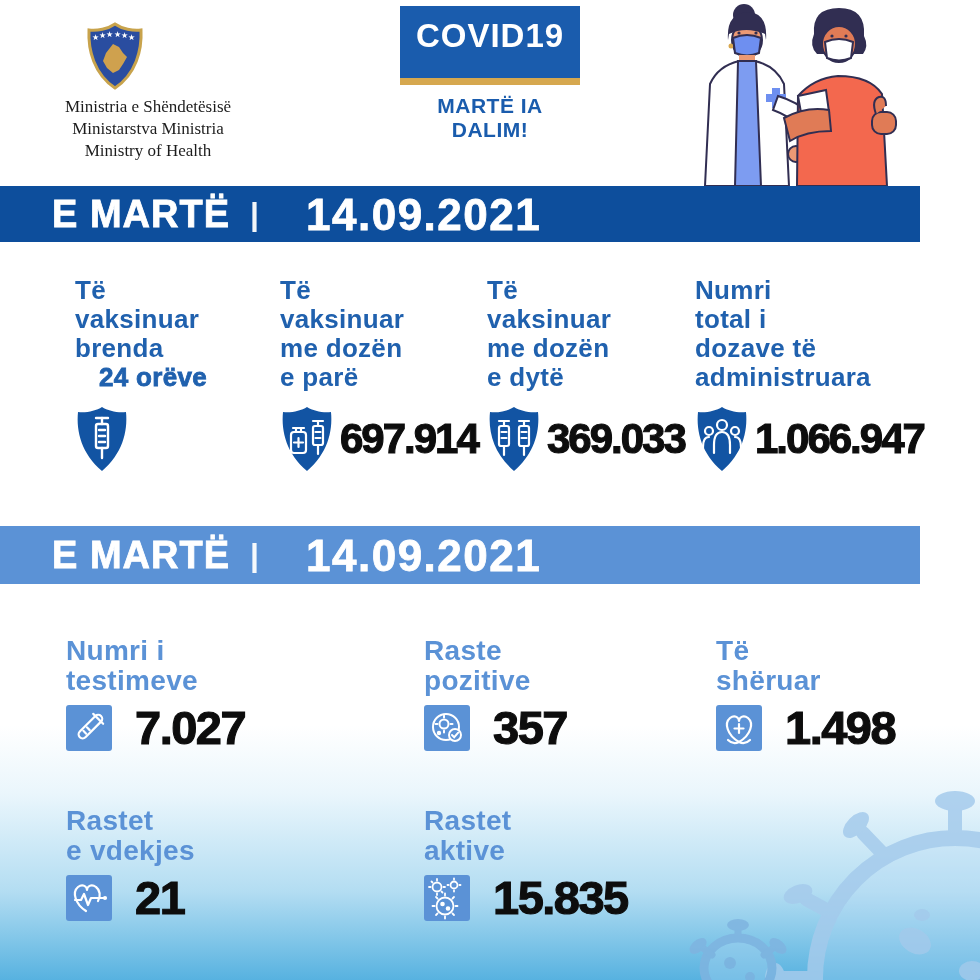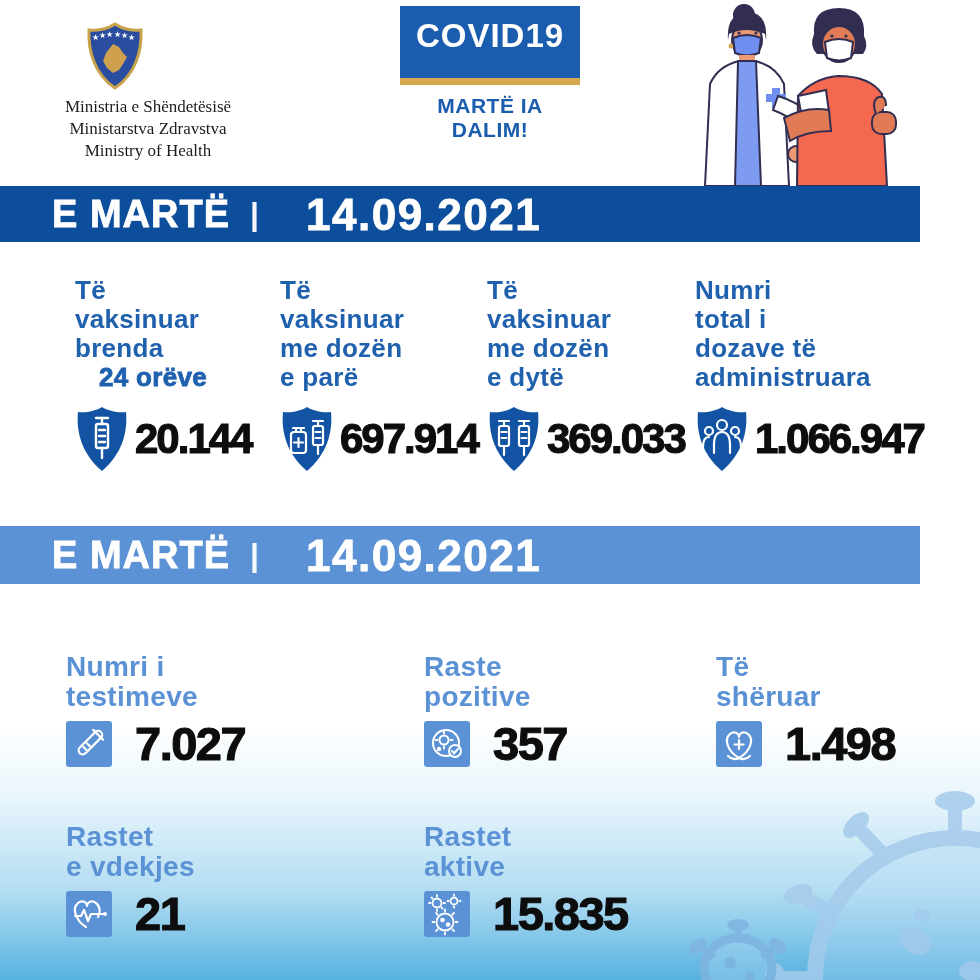--- a/index.html
+++ b/index.html
@@ -97,7 +97,7 @@
   </svg>
   <div class="abs ministry z1">
     <div>Ministria e Shëndetësisë</div>
-    <div>Ministarstva Zdravstva</div>
+    <div>Ministarstva Ministria</div>
     <div>Ministry of Health</div>
   </div>
 

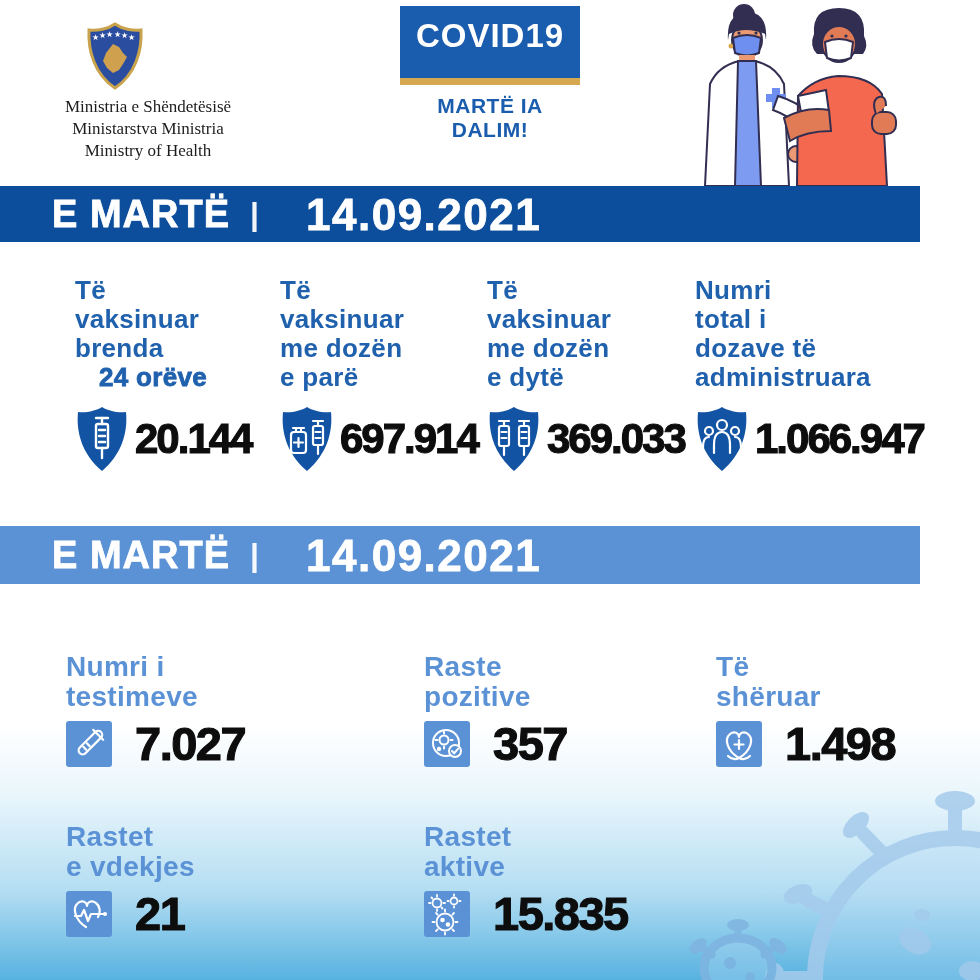--- a/index.html
+++ b/index.html
@@ -32,7 +32,7 @@
   
   .vcol{position:absolute;top:276px;width:210px;}
   .vlabel{color:#2061ae;font-weight:bold;font-size:26px;line-height:29px;letter-spacing:.3px;}
-  .pre{white-space:pre-line;margin-top:16px;}
+  .pre{white-space:pre-line;}
   .xbold{display:block;margin-left:24px;-webkit-text-stroke:.8px currentColor;}
   .statrow{display:flex;align-items:center;gap:6px;margin-top:13px;}
   .num{color:#0d0d0d;font-weight:bold;-webkit-text-stroke:1.1px #0d0d0d;white-space:nowrap;}

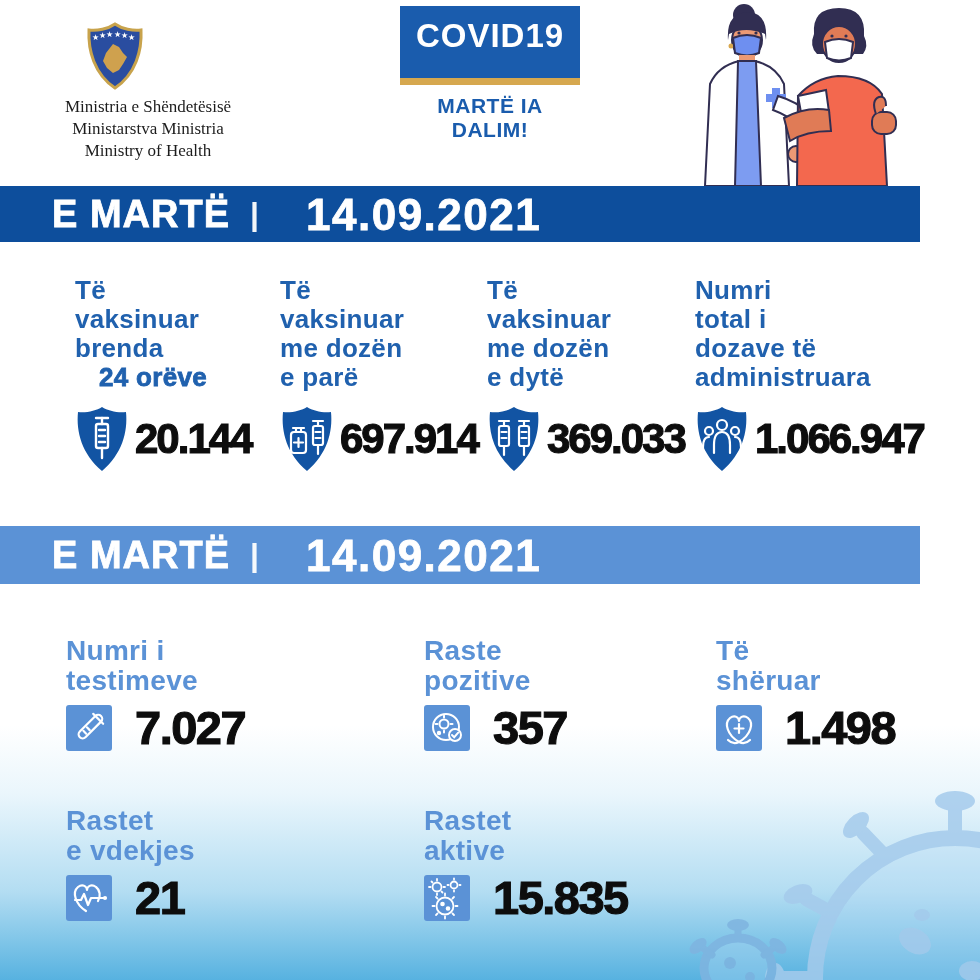--- a/index.html
+++ b/index.html
@@ -166,7 +166,6 @@
           <line x1="27" y1="43" x2="27" y2="53"></line>
         </g>
       </svg>
-      <span class="num num-v">20.144</span>
     </div>
   </div>
 

